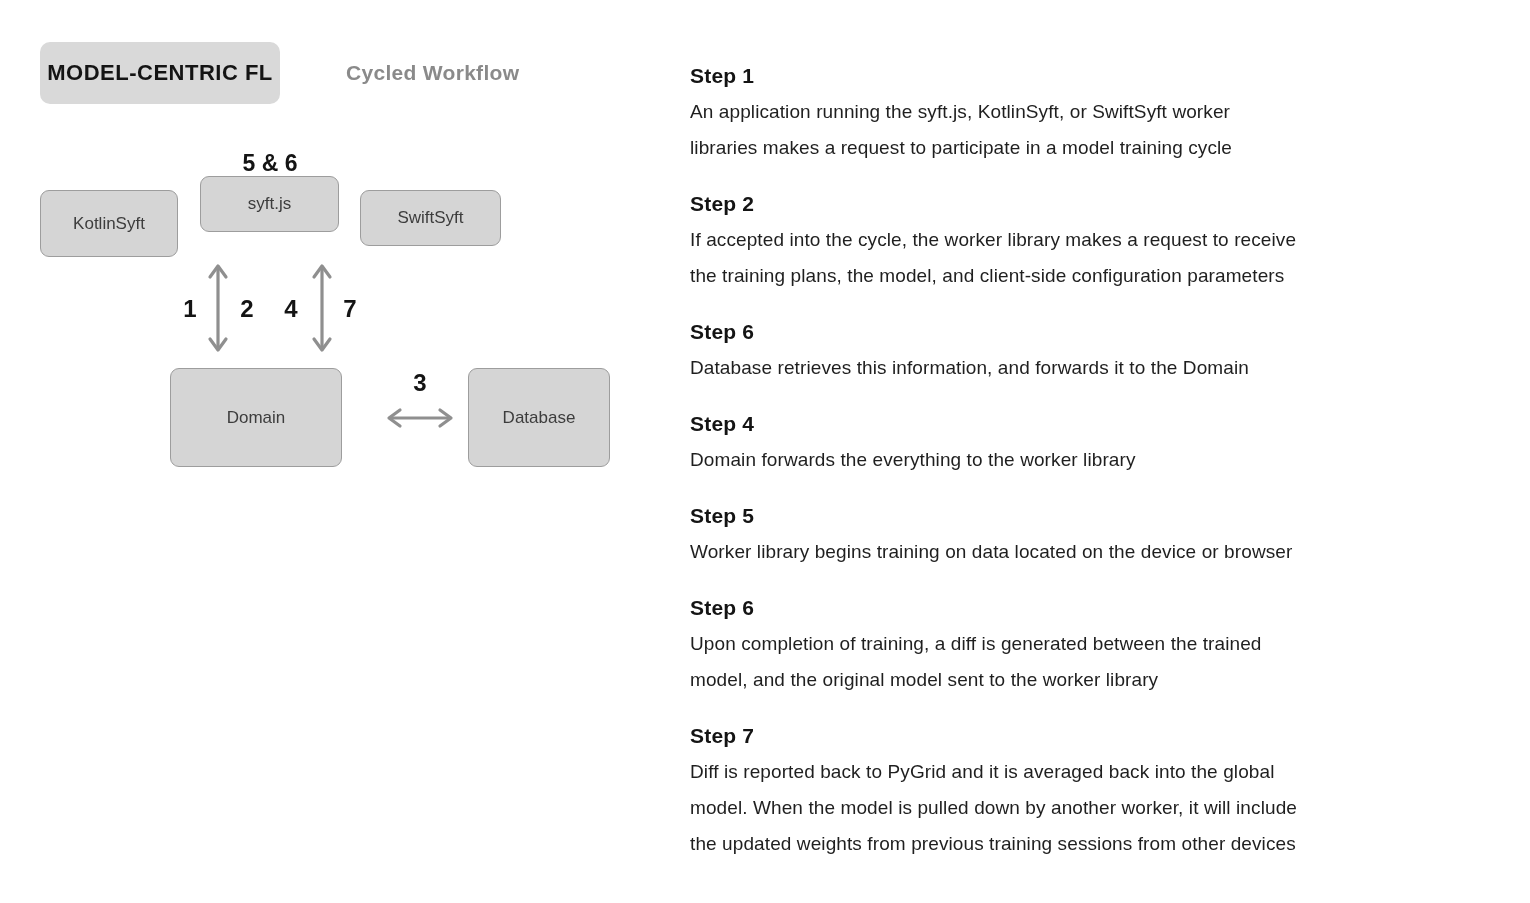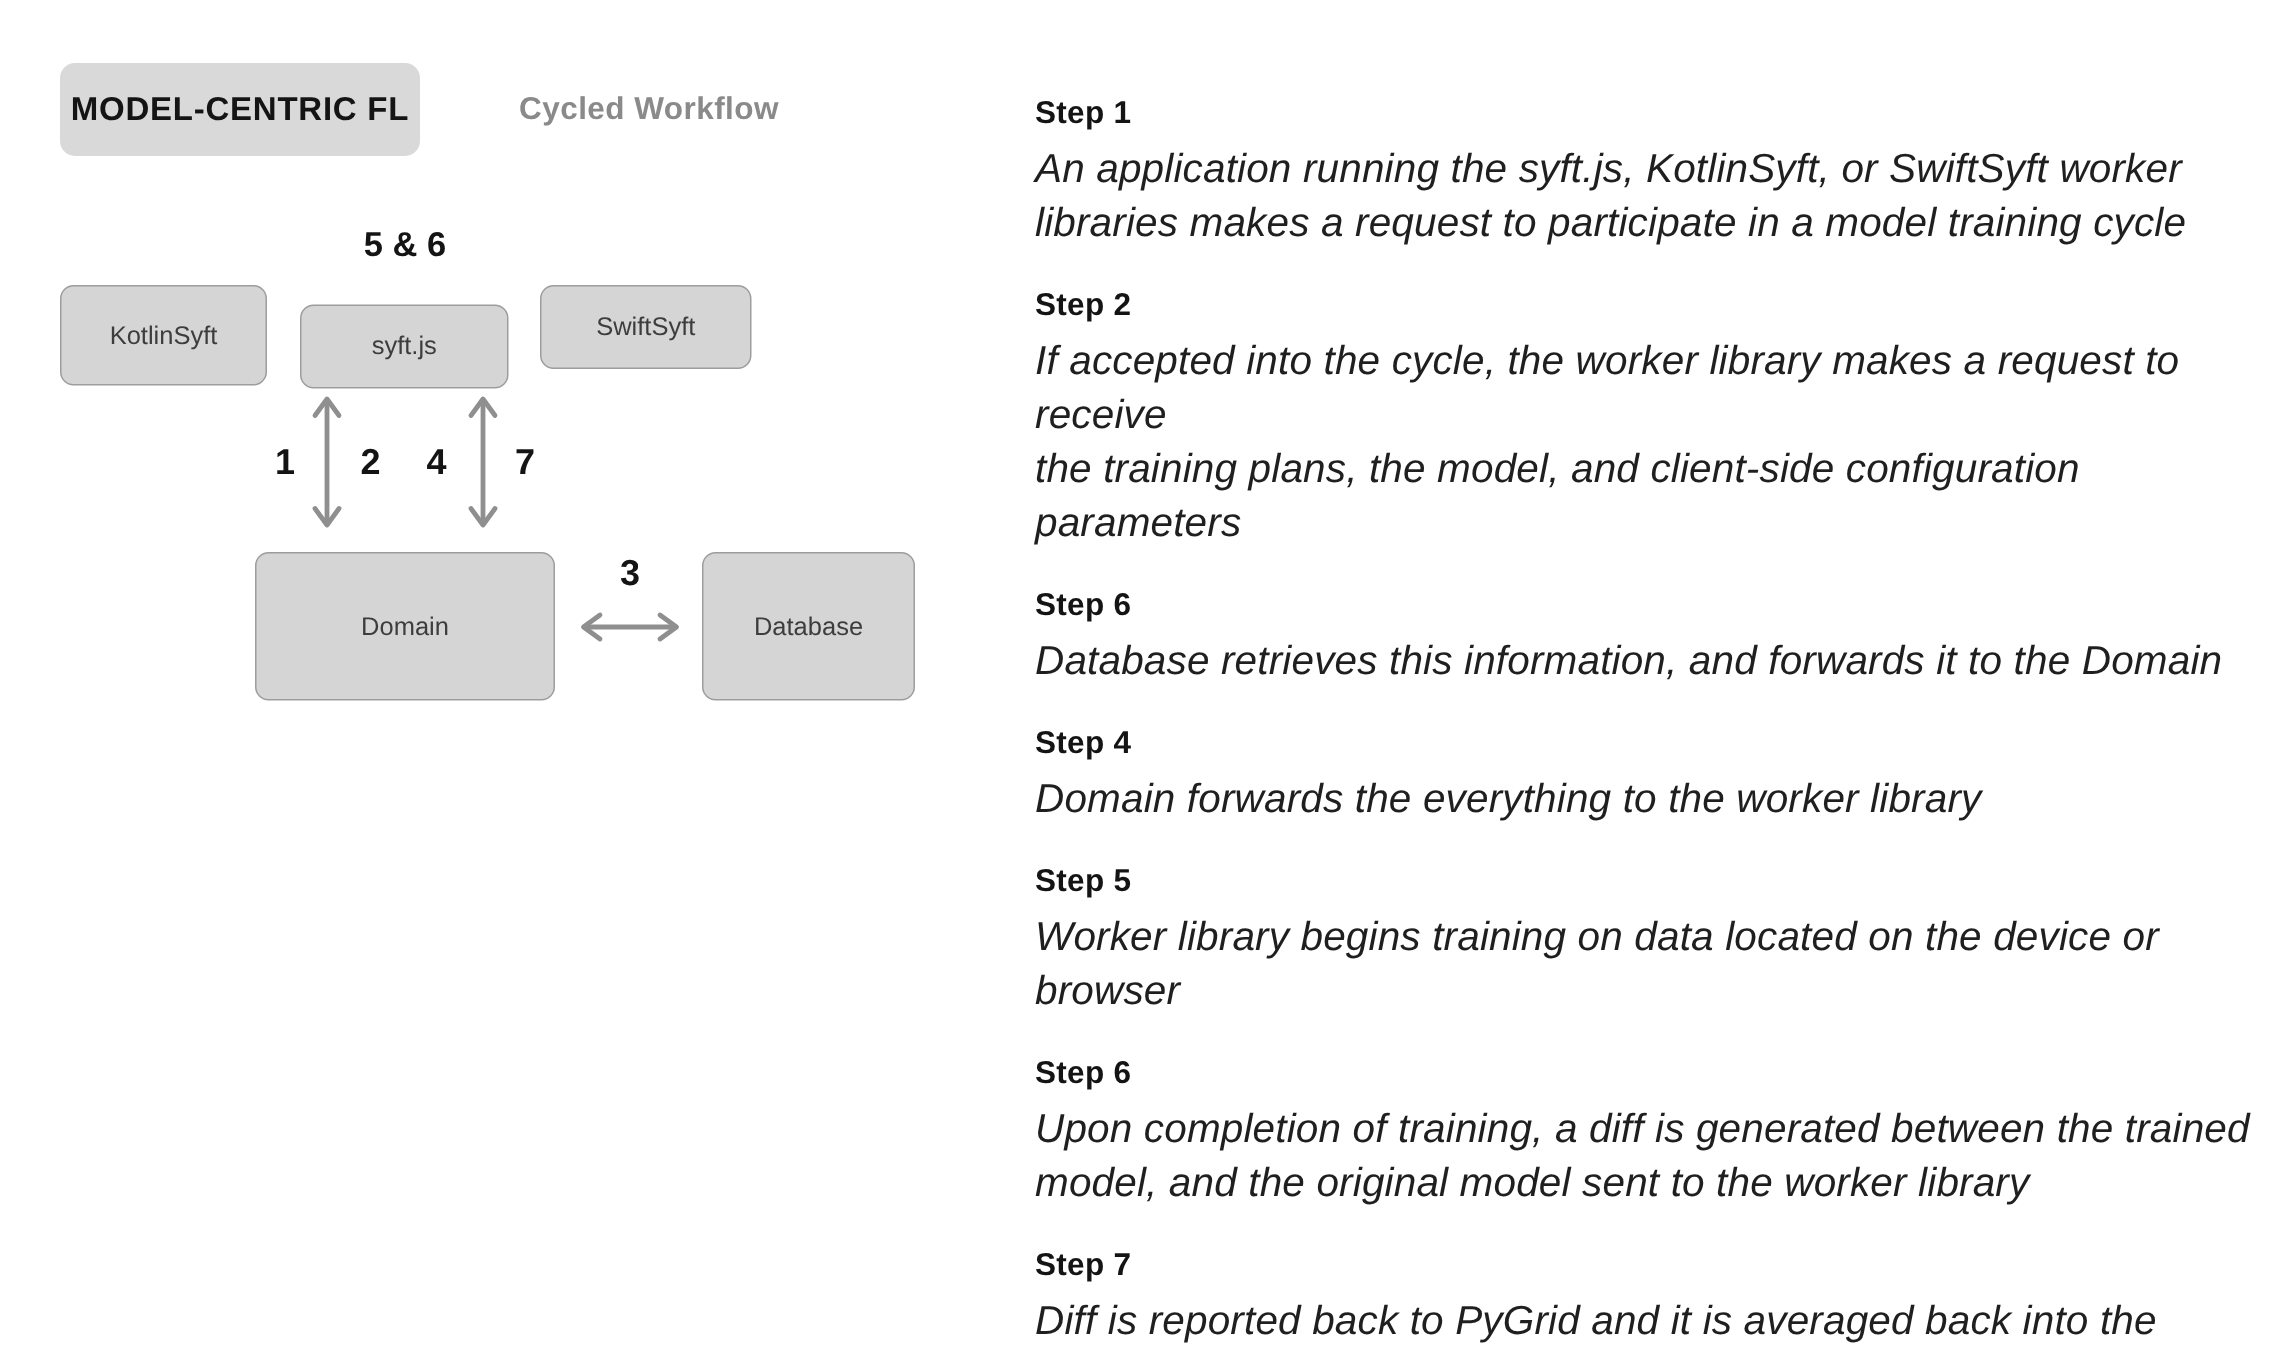--- a/index.html
+++ b/index.html
@@ -96,12 +96,11 @@
     letter-spacing: 0.2px;
   }
   .step p {
-    font-size: 27px;
+    font-size: 19px;
     line-height: 36px;
     white-space: pre-line;
     color: var(--body_text, #1f1f1f);
     letter-spacing: 0.1px;
-    font-style: italic;
   }
 </style>
 </head>

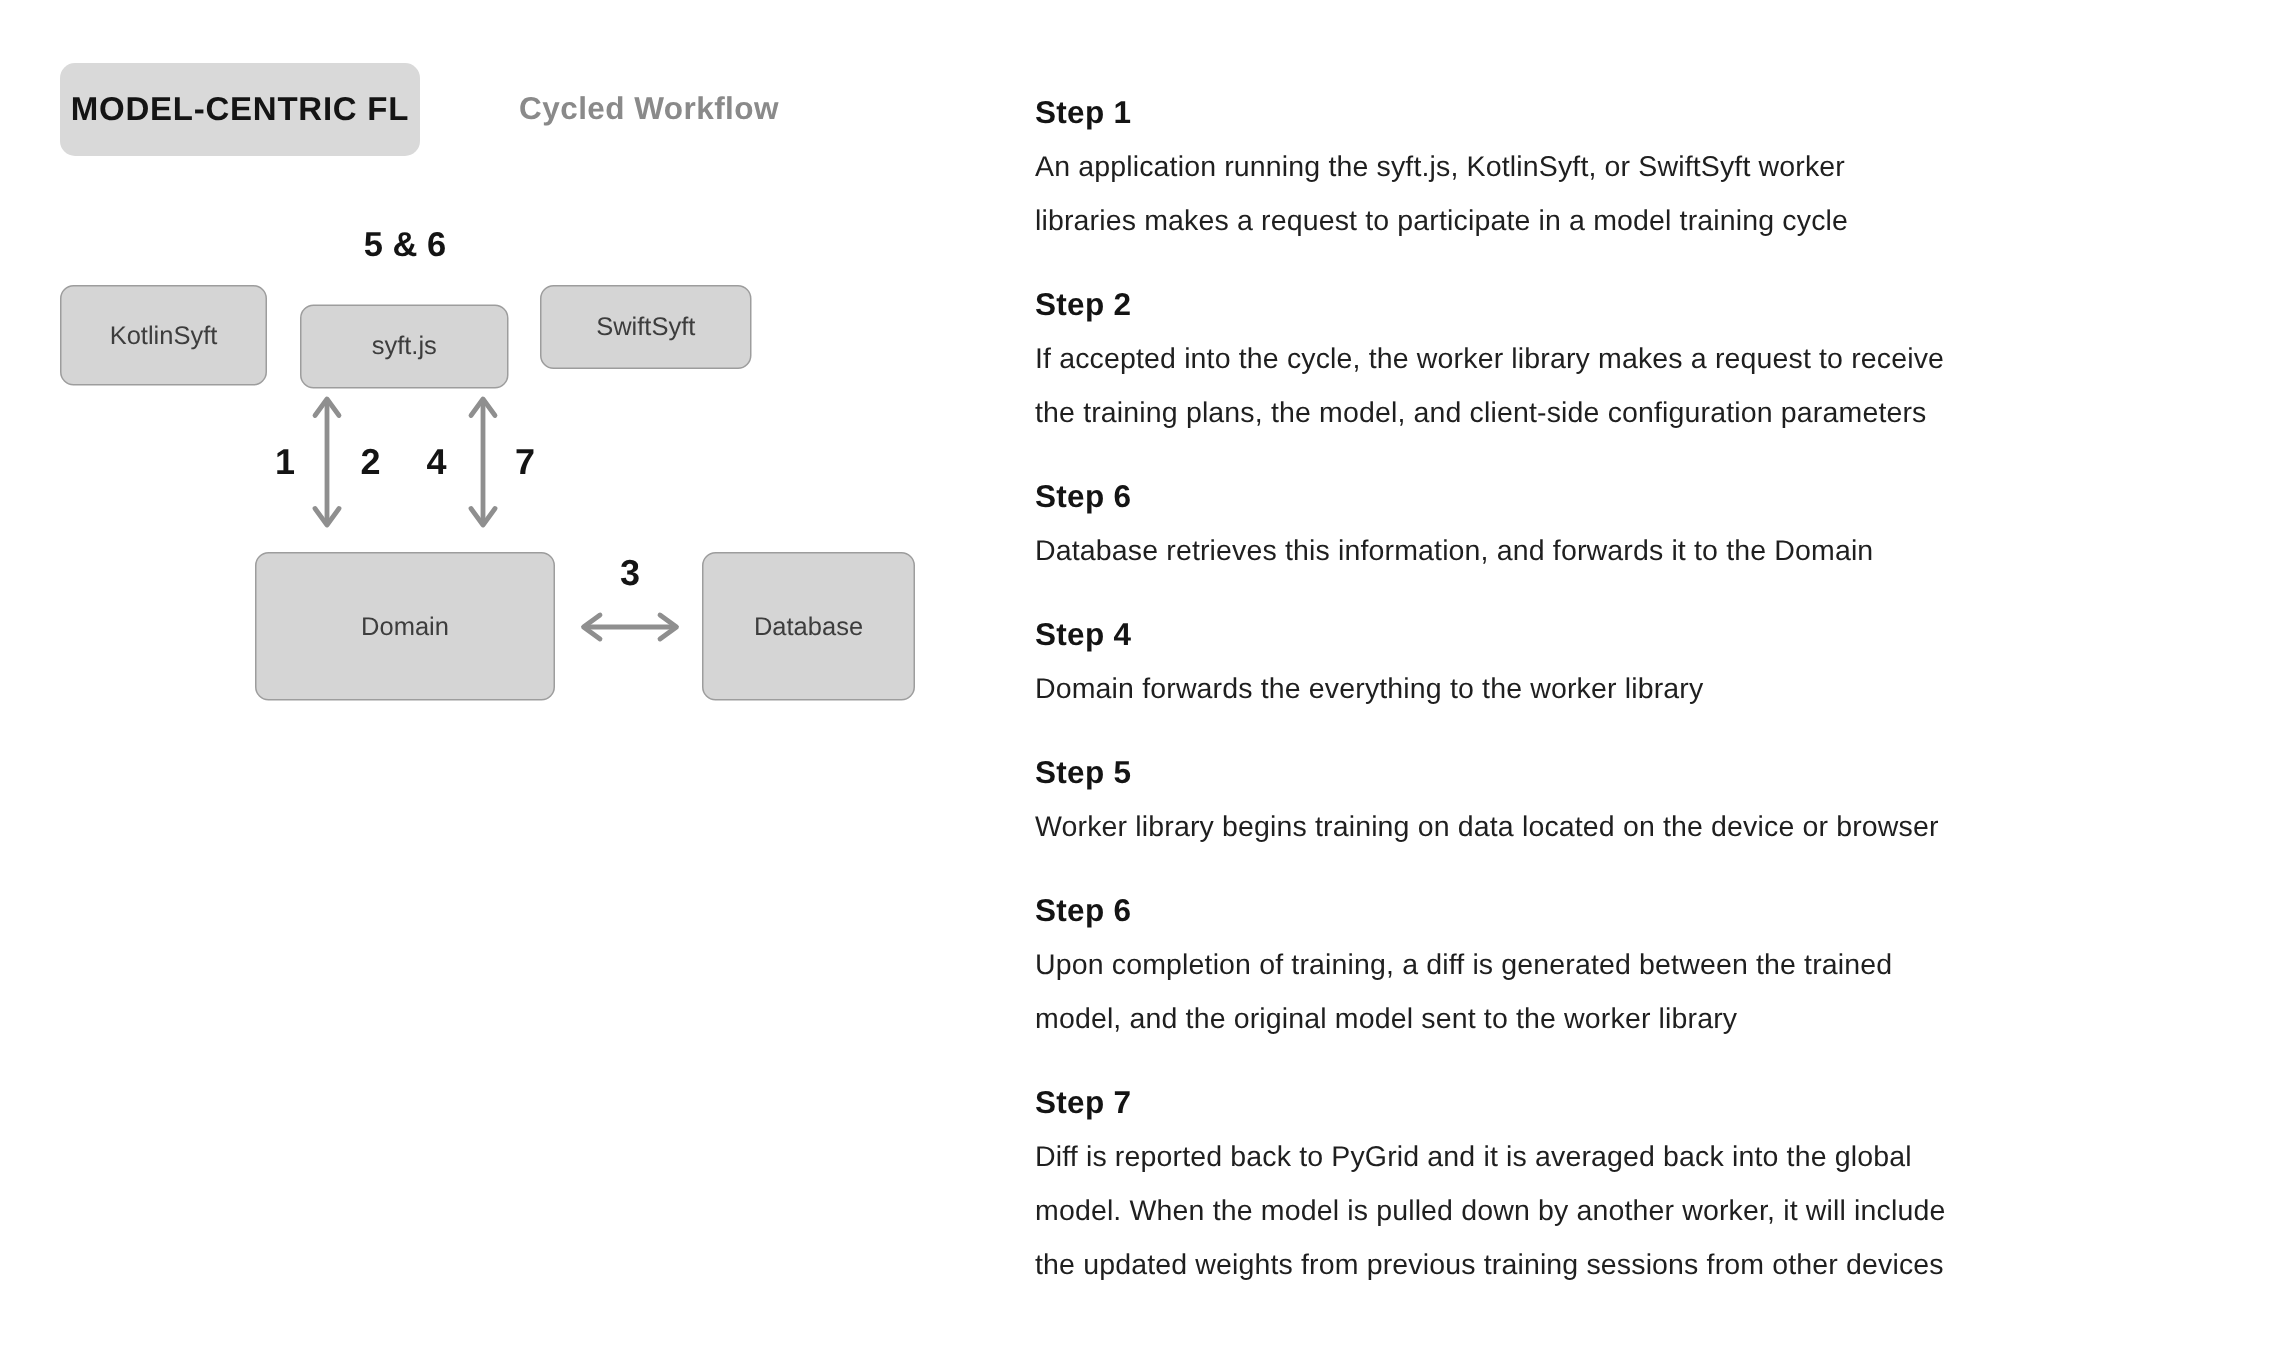--- a/index.html
+++ b/index.html
@@ -48,7 +48,7 @@
     color: var(--node_text, #3d3d3d);
   }
   .node-kotlinsyft { left: 40px;  top: 190px; width: 138px; height: 67px; }
-  .node-syftjs     { left: 200px; top: 203px; width: 139px; height: 56px; }
+  .node-syftjs     { left: 200px; top: 176px; width: 139px; height: 56px; }
   .node-swiftsyft  { left: 360px; top: 190px; width: 141px; height: 56px; }
   .node-domain     { left: 170px; top: 368px; width: 200px; height: 99px; }
   .node-database   { left: 468px; top: 368px; width: 142px; height: 99px; }

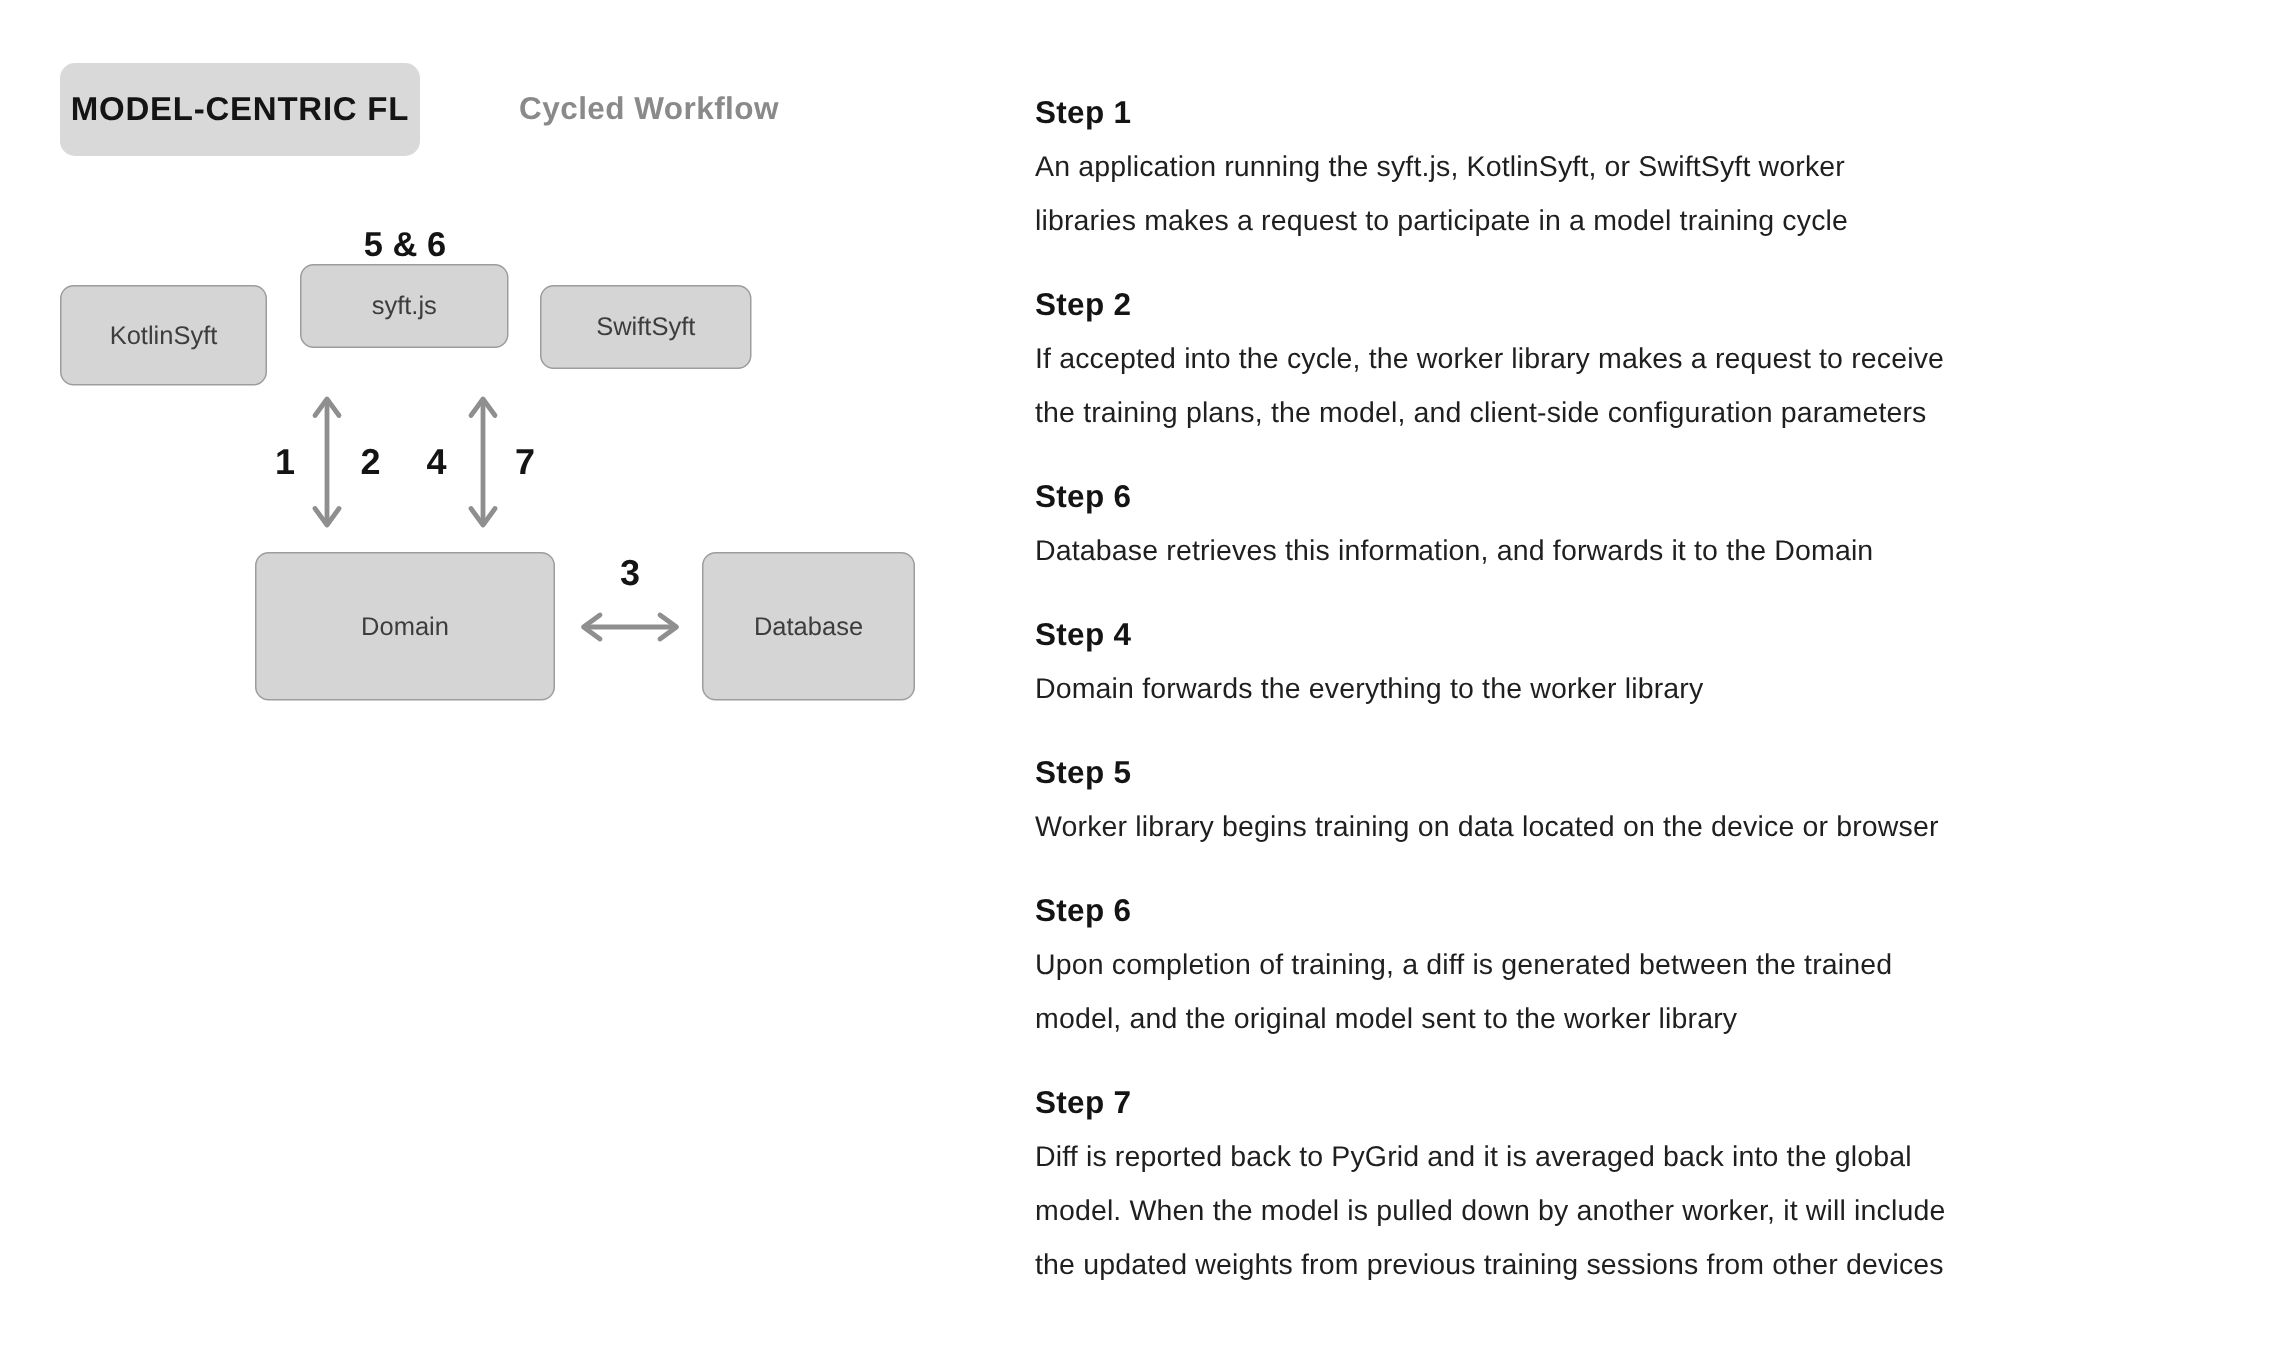--- a/index.html
+++ b/index.html
@@ -50,7 +50,7 @@
   .node-kotlinsyft { left: 40px;  top: 190px; width: 138px; height: 67px; }
   .node-syftjs     { left: 200px; top: 176px; width: 139px; height: 56px; }
   .node-swiftsyft  { left: 360px; top: 190px; width: 141px; height: 56px; }
-  .node-domain     { left: 170px; top: 368px; width: 200px; height: 99px; }
+  .node-domain     { left: 170px; top: 368px; width: 172px; height: 99px; }
   .node-database   { left: 468px; top: 368px; width: 142px; height: 99px; }
 
   

